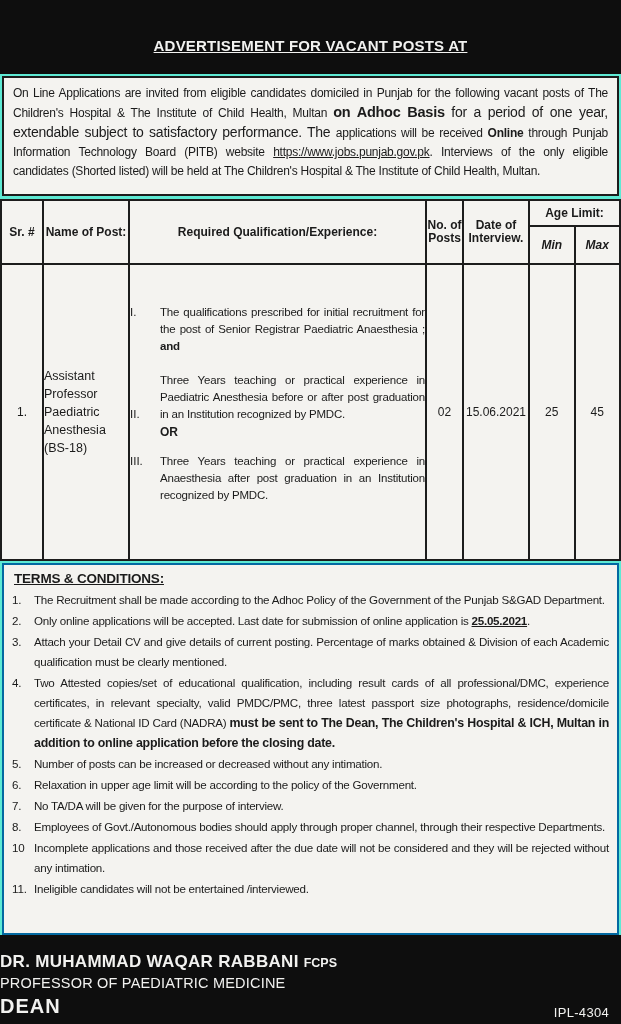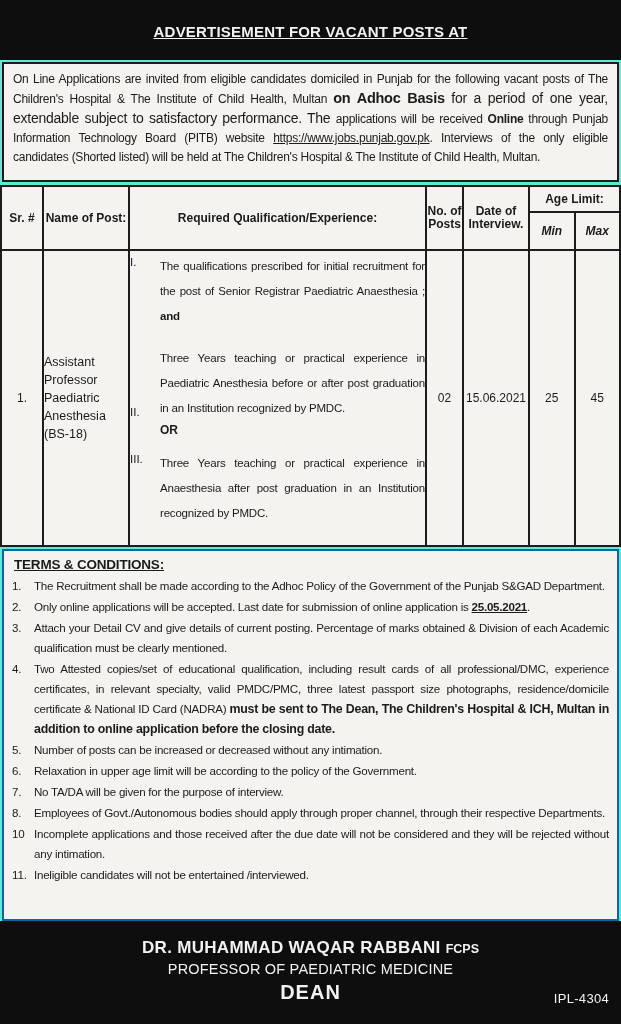--- a/index.html
+++ b/index.html
@@ -13,7 +13,7 @@
   .header-band {
     background:#0e0e0e; color:#f2f2f0; height:58px; flex:none;
     display:flex; flex-direction:column; align-items:center; justify-content:center;
-    gap:6px; padding-top:2px;
+    gap:6px; padding-top:16px;
   }
   .header-band .h-line1 {
     font-size:15px; font-weight:bold; text-decoration:underline; letter-spacing:.2px;

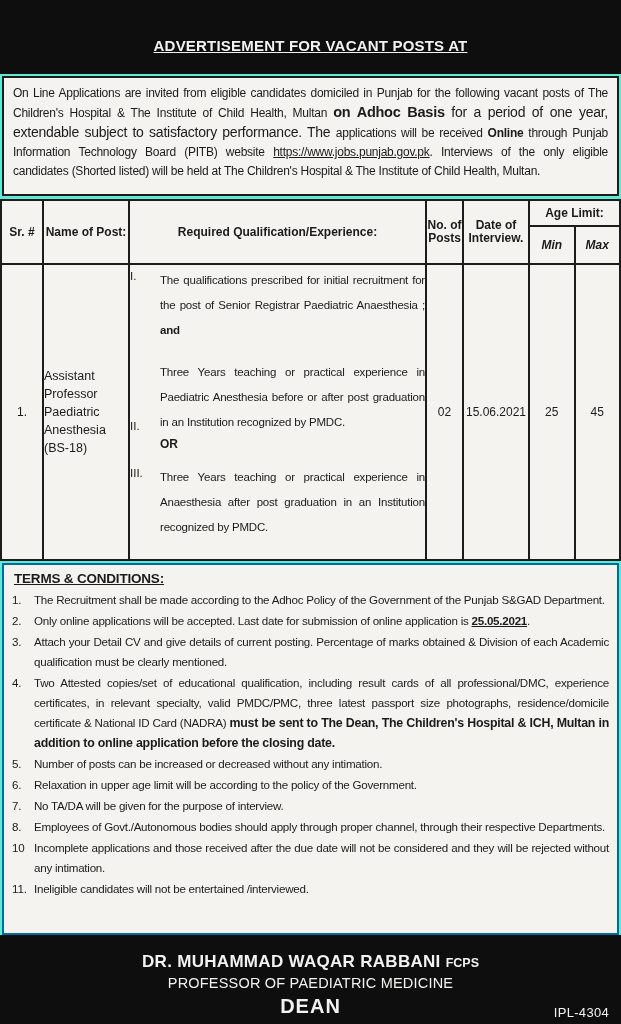--- a/index.html
+++ b/index.html
@@ -56,7 +56,7 @@
   td.qual-cell { vertical-align:top; padding:8px 6px 0 10px; }
   .qitem { display:flex; margin-bottom:17px; }
   .qnum { flex:none; width:30px; font-size:11.5px; line-height:17px; }
-  .qbody { flex:1; font-size:11.5px; line-height:25px; letter-spacing:-0.2px; text-align:justify; }
+  .qbody { flex:1; font-size:11.5px; line-height:17px; letter-spacing:-0.2px; text-align:justify; }
   .qbody .b { font-weight:bold; }
   .qor { margin:-12px 0 14px 30px; font-weight:bold; font-size:12px; }
   td.posts-cell, td.date-cell, td.min-cell, td.max-cell { text-align:center; font-size:12.5px; }

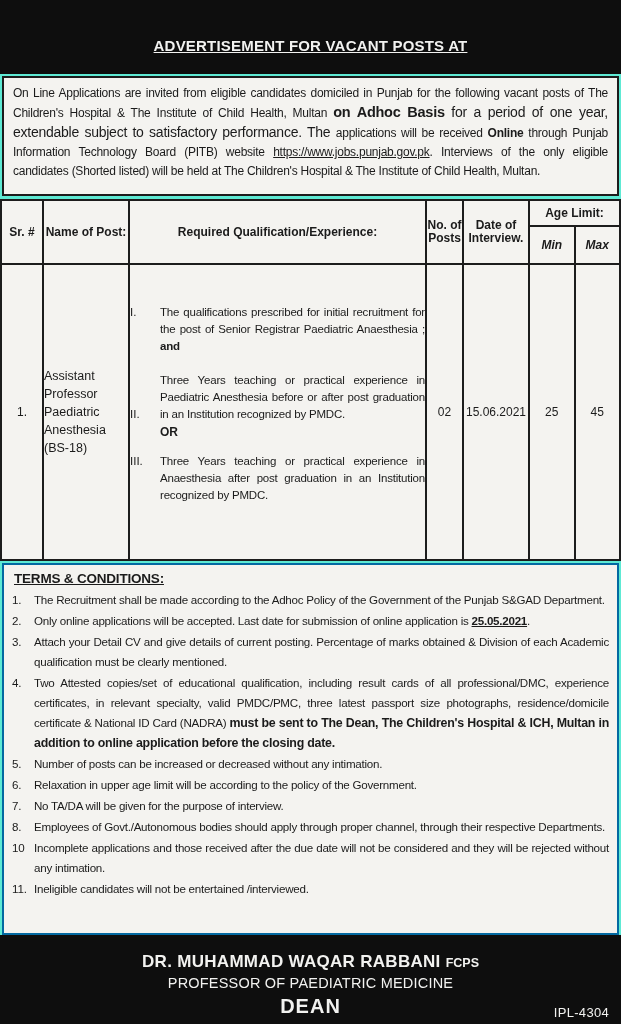--- a/index.html
+++ b/index.html
@@ -78,7 +78,7 @@
   
   .footer-band {
     background:#0e0e0e; color:#f2f2f0; flex:1; position:relative;
-    display:flex; flex-direction:column; align-items:center; justify-content:flex-start;
+    display:flex; flex-direction:column; justify-content:flex-start;
     padding-top:17px;
   }
   .f-name { font-size:17px; font-weight:bold; letter-spacing:.3px; }

